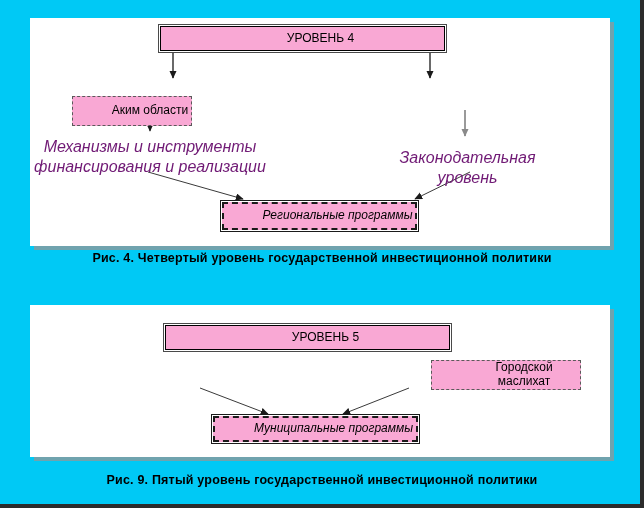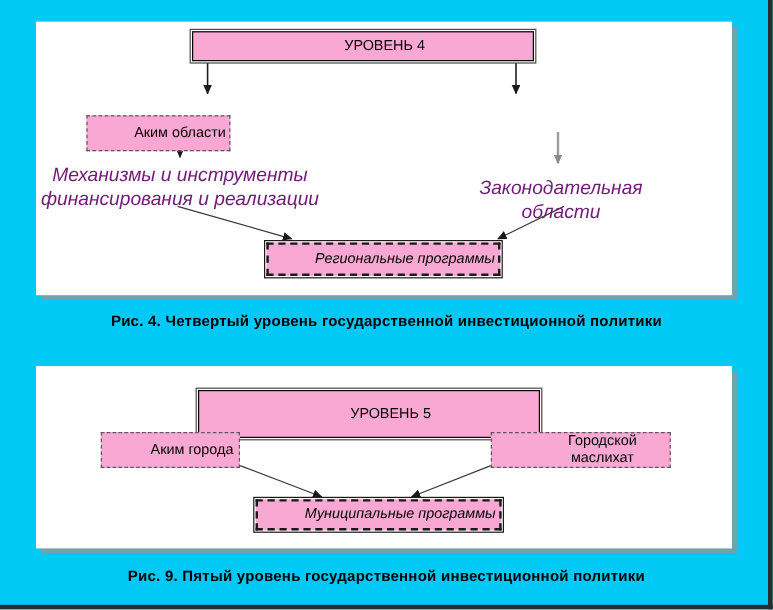--- a/index.html
+++ b/index.html
@@ -128,7 +128,7 @@
 
   <div class="free-label" style="left:395px;top:148px;width:145px;">
     <div>Законодательная</div>
-    <div>области</div>
+    <div>уровень</div>
   </div>
 
   <div class="node prog-box" style="left:222px;top:202px;width:195px;height:28px;">Региональные программы</div>

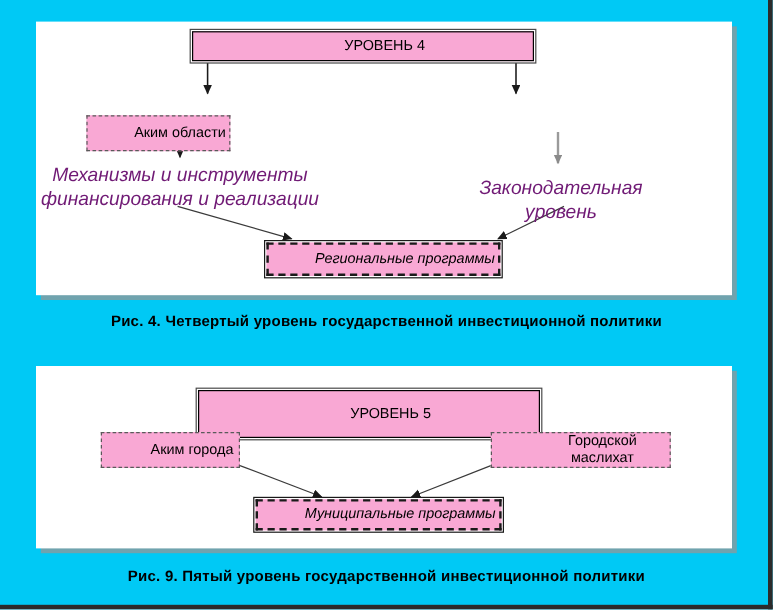--- a/index.html
+++ b/index.html
@@ -34,7 +34,7 @@
     color:#000;
     letter-spacing:.2px;
   }
-  #caption-1{top:261px;}
+  #caption-1{top:251px;}
   #caption-2{top:473px;}
 
   

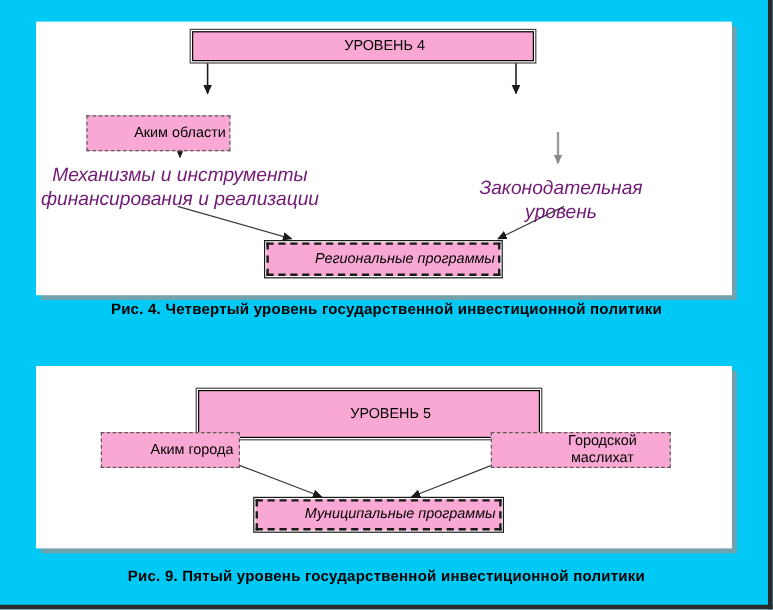--- a/index.html
+++ b/index.html
@@ -144,7 +144,7 @@
     <line x1="409" y1="388" x2="343" y2="414" stroke="#3a3a3a" stroke-width="1" marker-end="url(#ah-black)"></line>
   </svg>
 
-  <div class="node level-box" style="left:165px;top:325px;width:285px;height:40px;">УРОВЕНЬ 5</div>
+  <div class="node level-box" style="left:165px;top:325px;width:285px;height:25px;">УРОВЕНЬ 5</div>
 
   <div class="node dashed-box" style="left:84px;top:360px;width:116px;height:30px;">Аким города</div>
 

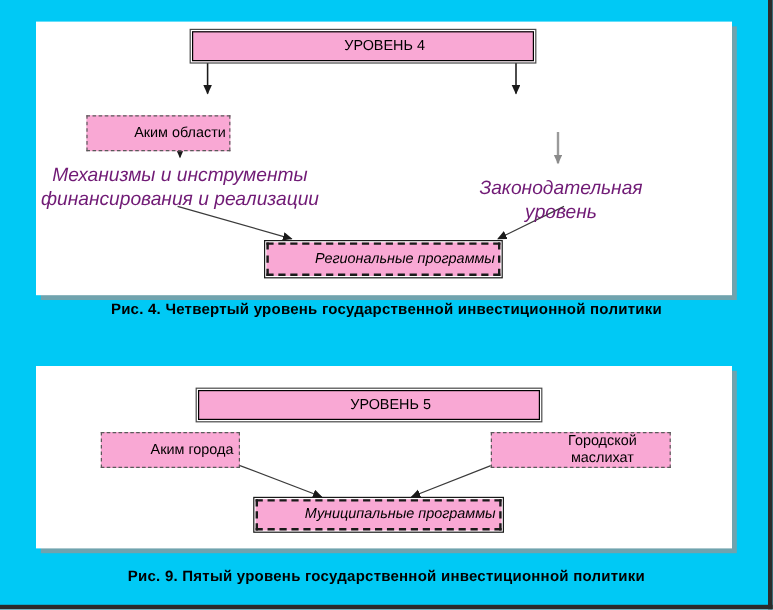--- a/index.html
+++ b/index.html
@@ -146,7 +146,6 @@
 
   <div class="node level-box" style="left:165px;top:325px;width:285px;height:25px;">УРОВЕНЬ 5</div>
 
-  <div class="node dashed-box" style="left:84px;top:360px;width:116px;height:30px;">Аким города</div>
 
   <div class="node dashed-box" style="left:409px;top:360px;width:150px;height:30px;">Городской маслихат</div>
 

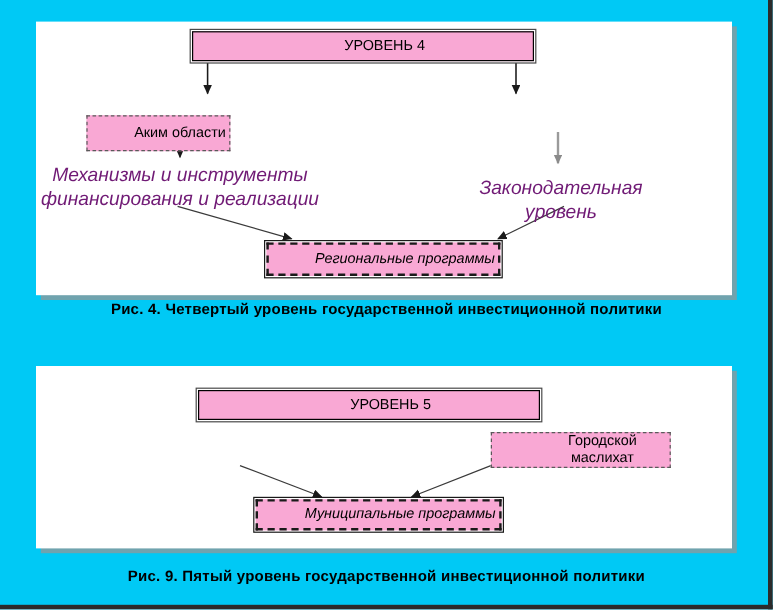--- a/index.html
+++ b/index.html
@@ -147,7 +147,7 @@
   <div class="node level-box" style="left:165px;top:325px;width:285px;height:25px;">УРОВЕНЬ 5</div>
 
 
-  <div class="node dashed-box" style="left:409px;top:360px;width:150px;height:30px;">Городской маслихат</div>
+  <div class="node dashed-box" style="left:431px;top:360px;width:150px;height:30px;">Городской маслихат</div>
 
   <div class="node prog-box" style="left:213px;top:416px;width:205px;height:26px;text-align:right;">Муниципальные программы</div>
 

